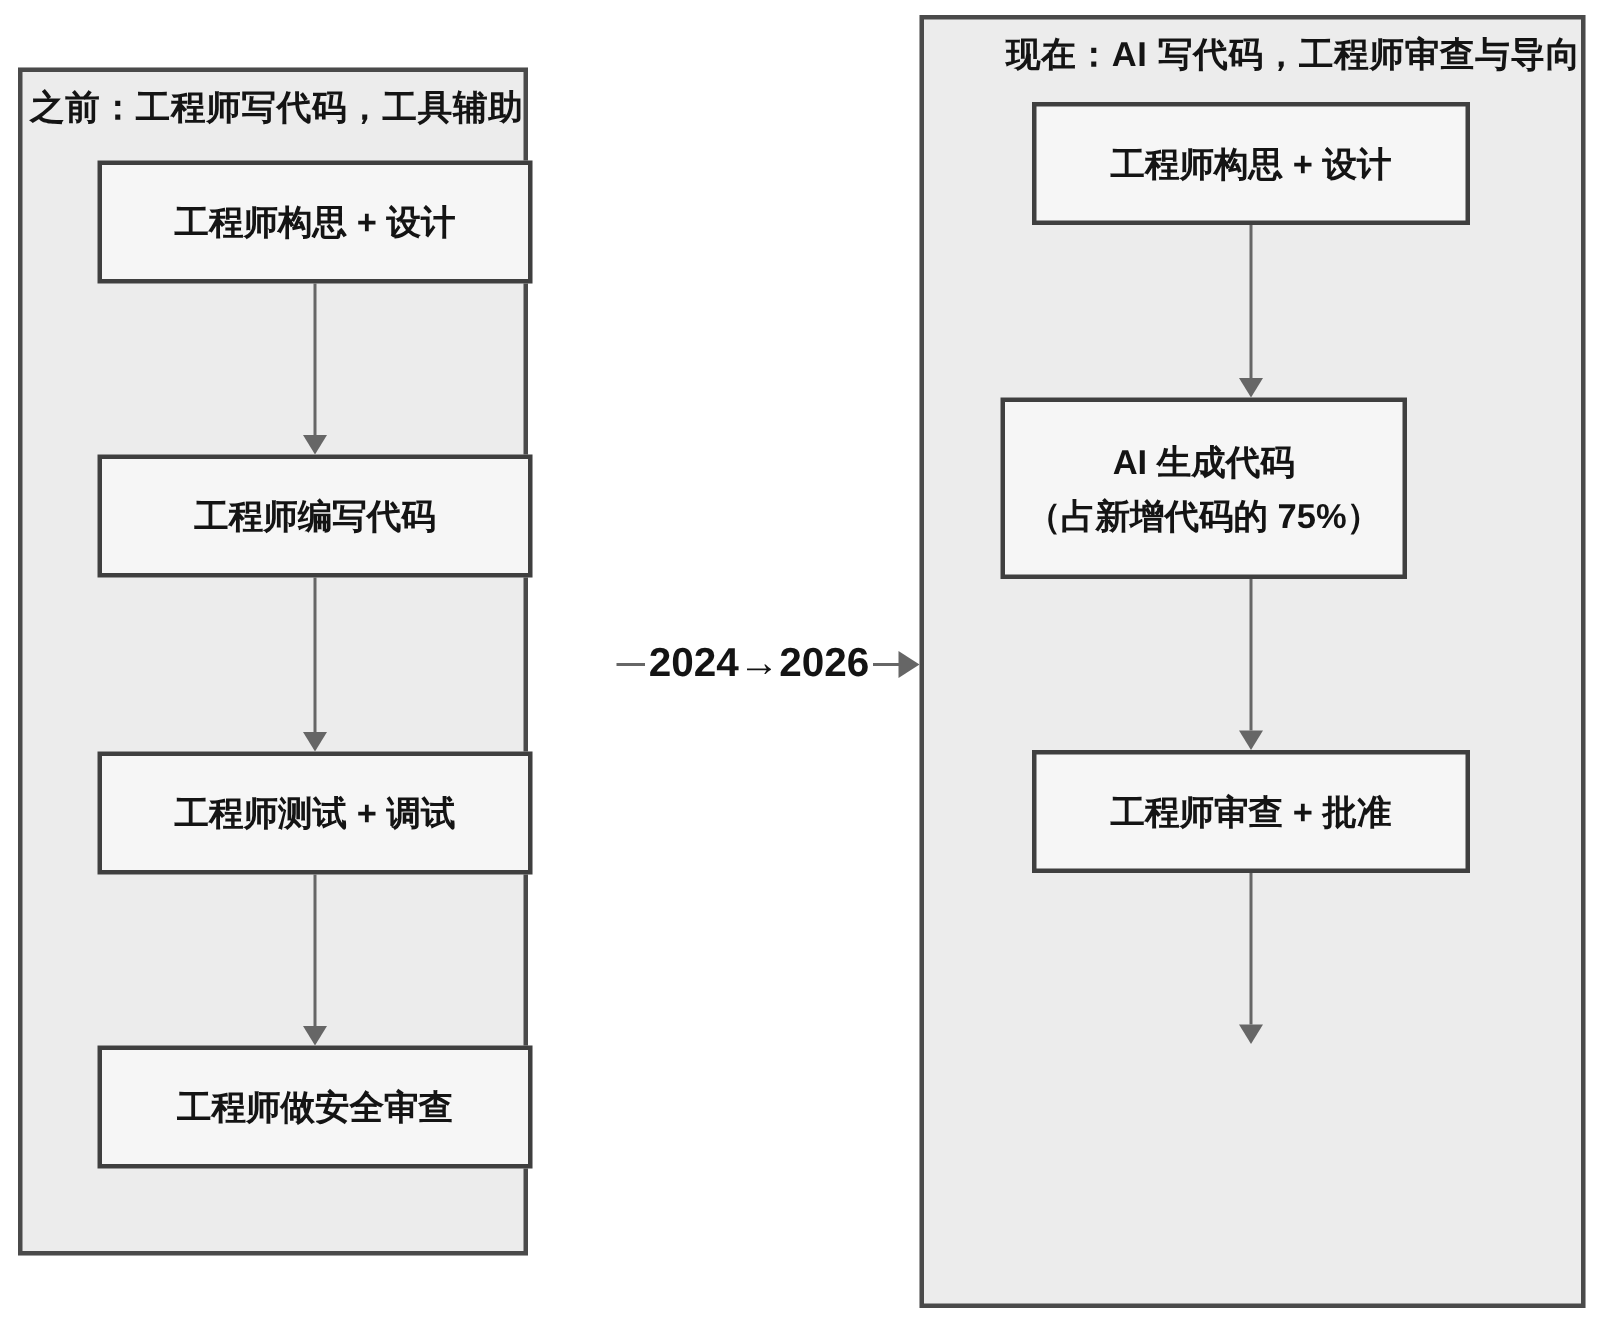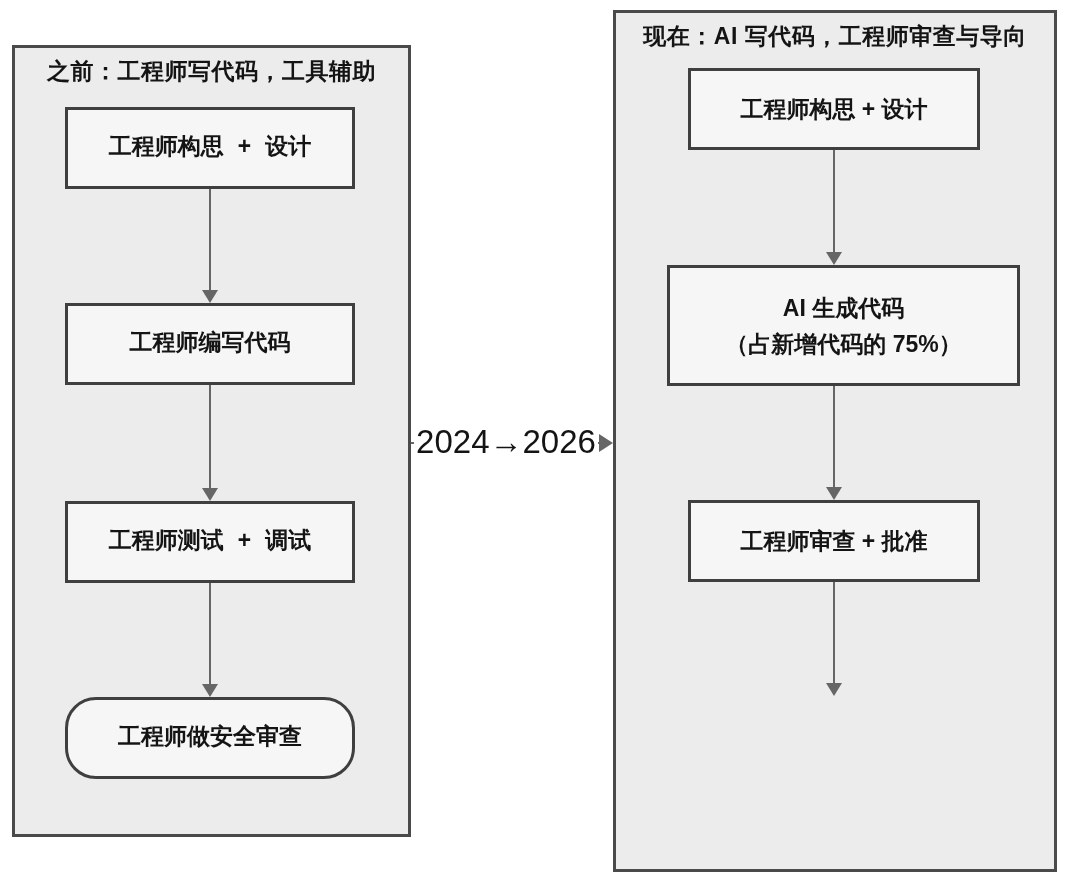--- a/index.html
+++ b/index.html
@@ -32,7 +32,7 @@
   .panel-title {
     position: absolute;
     top: 8px; left: 0; right: 0;
-    text-align: center;
+    text-align: right;
     font-size: 23px;
     font-weight: 600;
     letter-spacing: 0.5px;

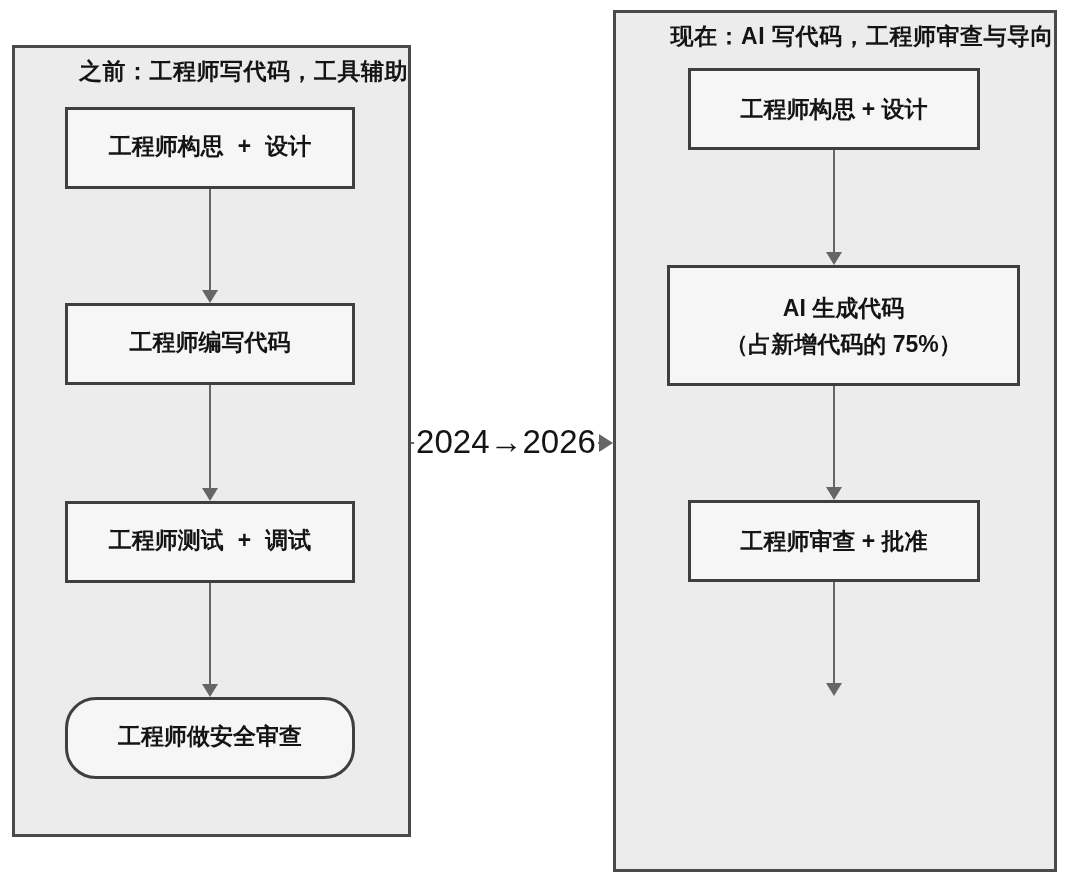--- a/index.html
+++ b/index.html
@@ -27,7 +27,7 @@
     background: var(--panel-fill);
     border: 3px solid var(--panel-border);
   }
-  .panel-before { left: 12px; top: 45px; width: 399px; height: 792px; font-family: Liberation Mono, monospace; }
+  .panel-before { left: 12px; top: 45px; width: 340px; height: 792px; }
   .panel-now   { left: 613px; top: 10px; width: 444px; height: 862px; }
   .panel-title {
     position: absolute;

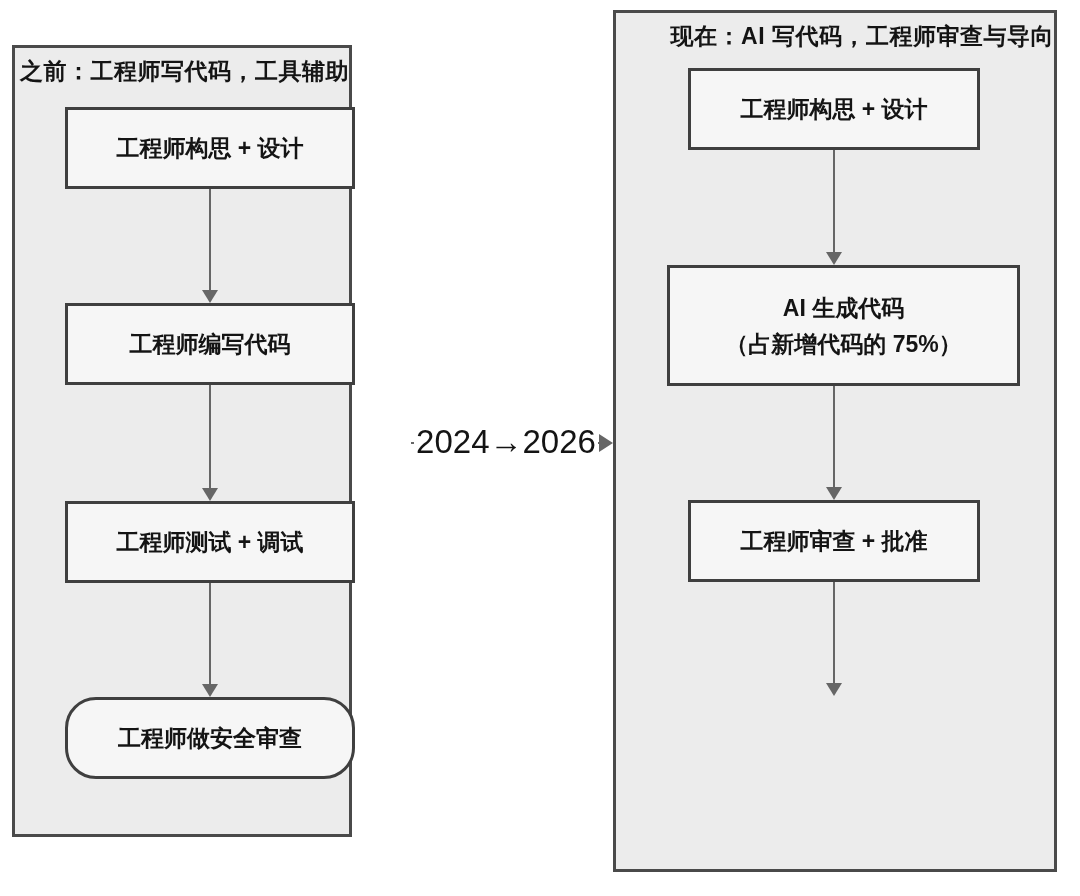--- a/index.html
+++ b/index.html
@@ -61,7 +61,7 @@
   .s-l4 { top: 649px; border-radius: 31px; }
   
   .s-r13 { left: 72px; width: 292px; height: 82px; }
-  .s-r24 { left: 51px; width: 353px; height: 121px; }
+  .s-r24 { left: 51px; width: 271px; height: 121px; }
   .s-r1 { top: 55px; }
   .s-r2 { top: 252px; }
   .s-r3 { top: 487px; text-align: center; }

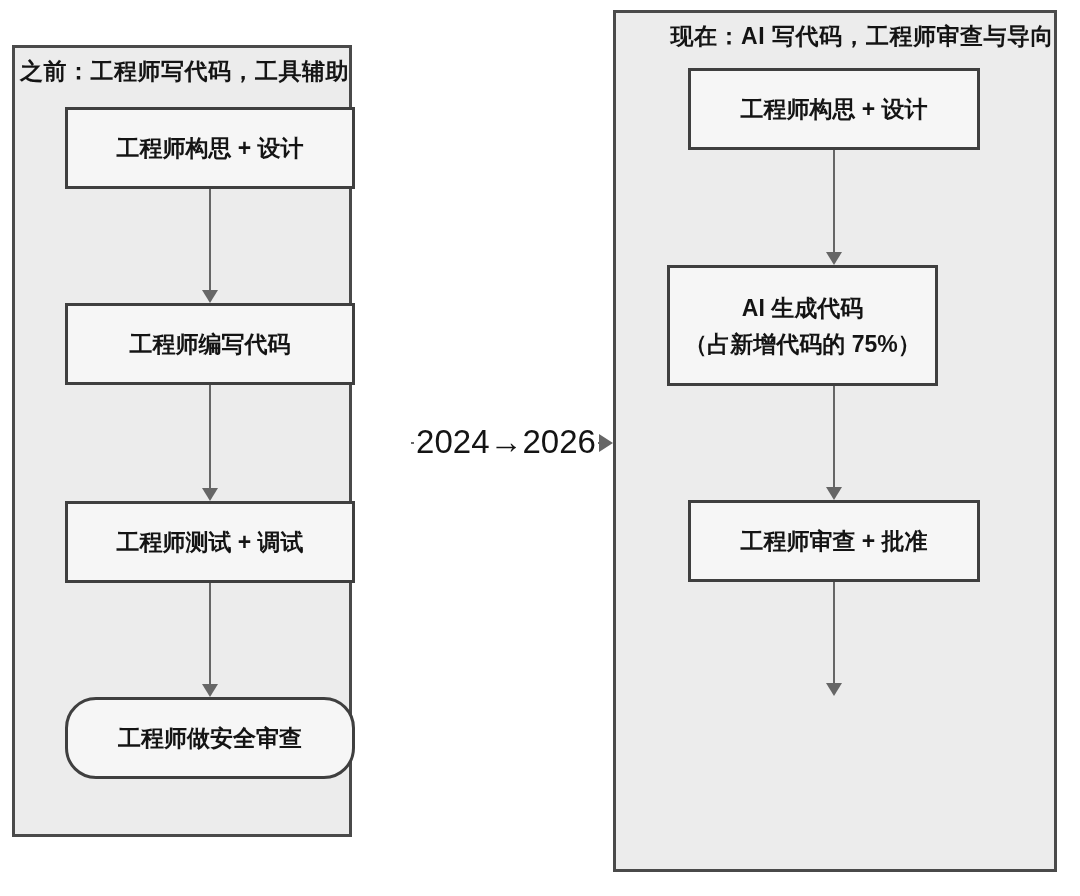--- a/index.html
+++ b/index.html
@@ -114,8 +114,8 @@
   .transition-label span {
     background: var(--canvas-bg);
     padding: 0 2px;
-    font-size: 33px;
-    font-weight: 400;
+    font-size: 27px;
+    font-weight: 700;
   }
 </style>
 </head>

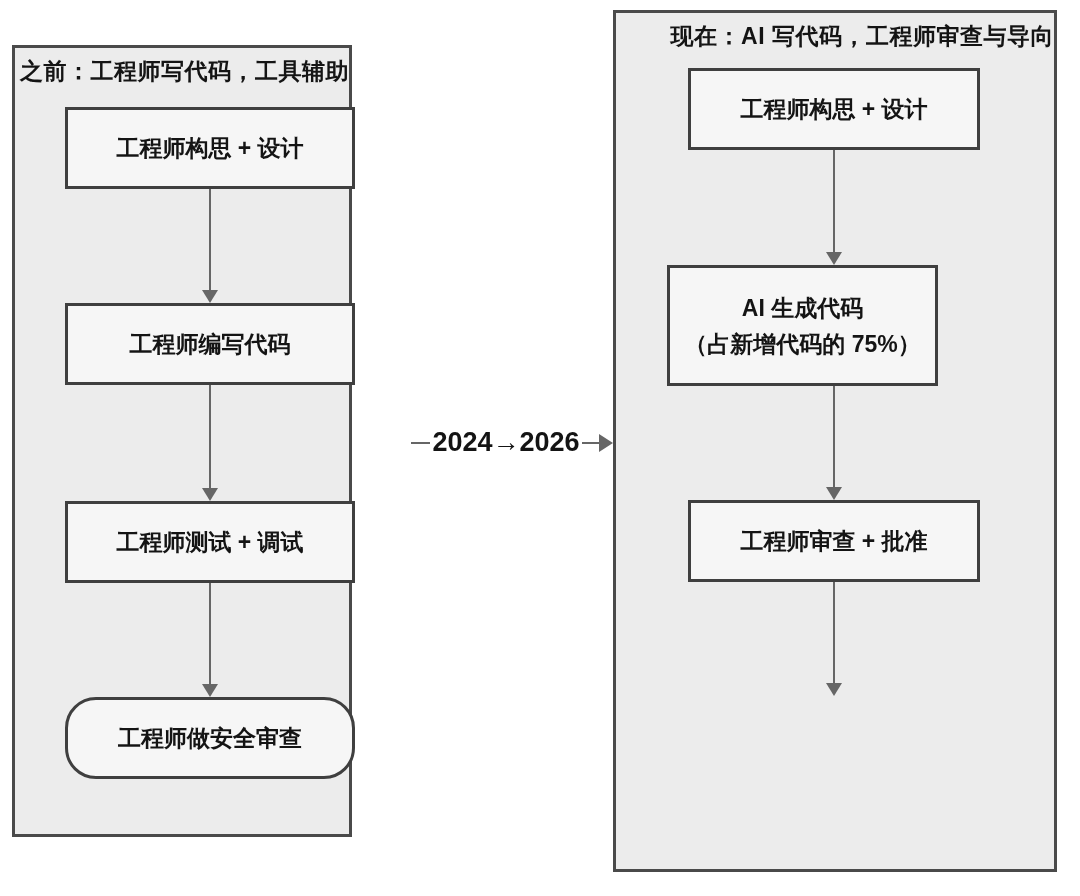--- a/index.html
+++ b/index.html
@@ -58,7 +58,7 @@
   .s-l1 { top: 59px; }
   .s-l2 { top: 255px; }
   .s-l3 { top: 453px; }
-  .s-l4 { top: 649px; border-radius: 31px; }
+  .s-l4 { top: 649px; }
   
   .s-r13 { left: 72px; width: 292px; height: 82px; }
   .s-r24 { left: 51px; width: 271px; height: 121px; }

